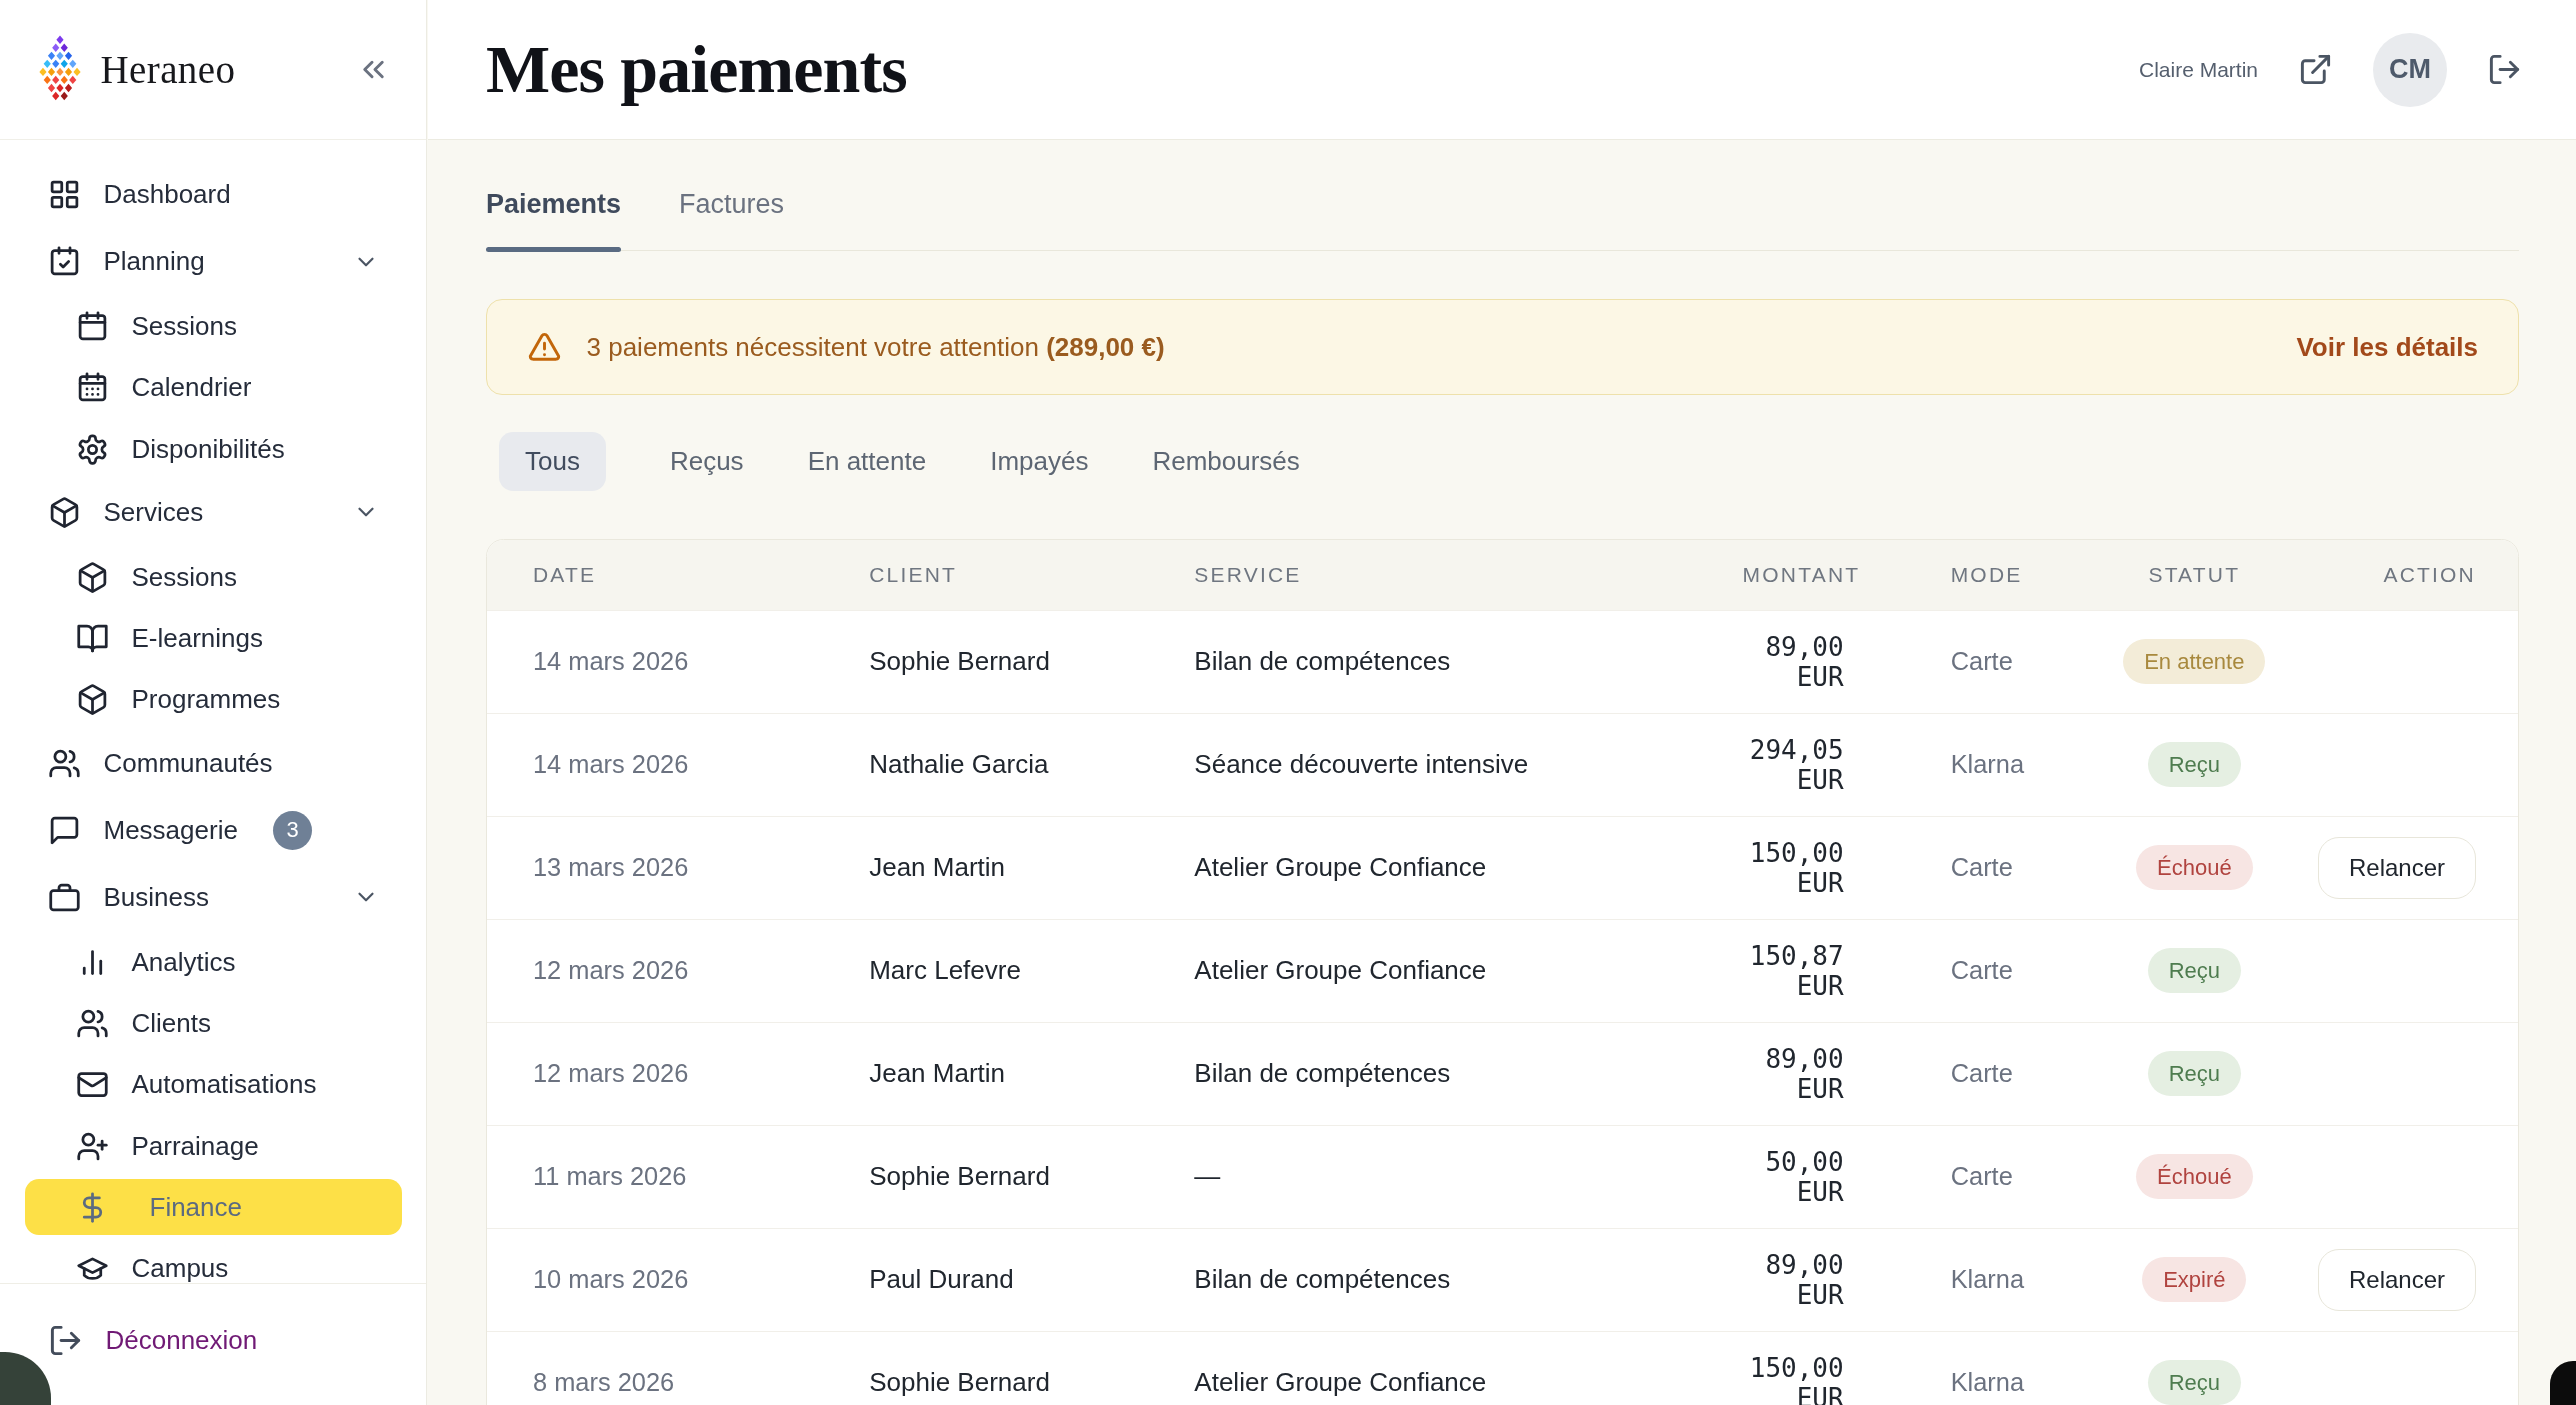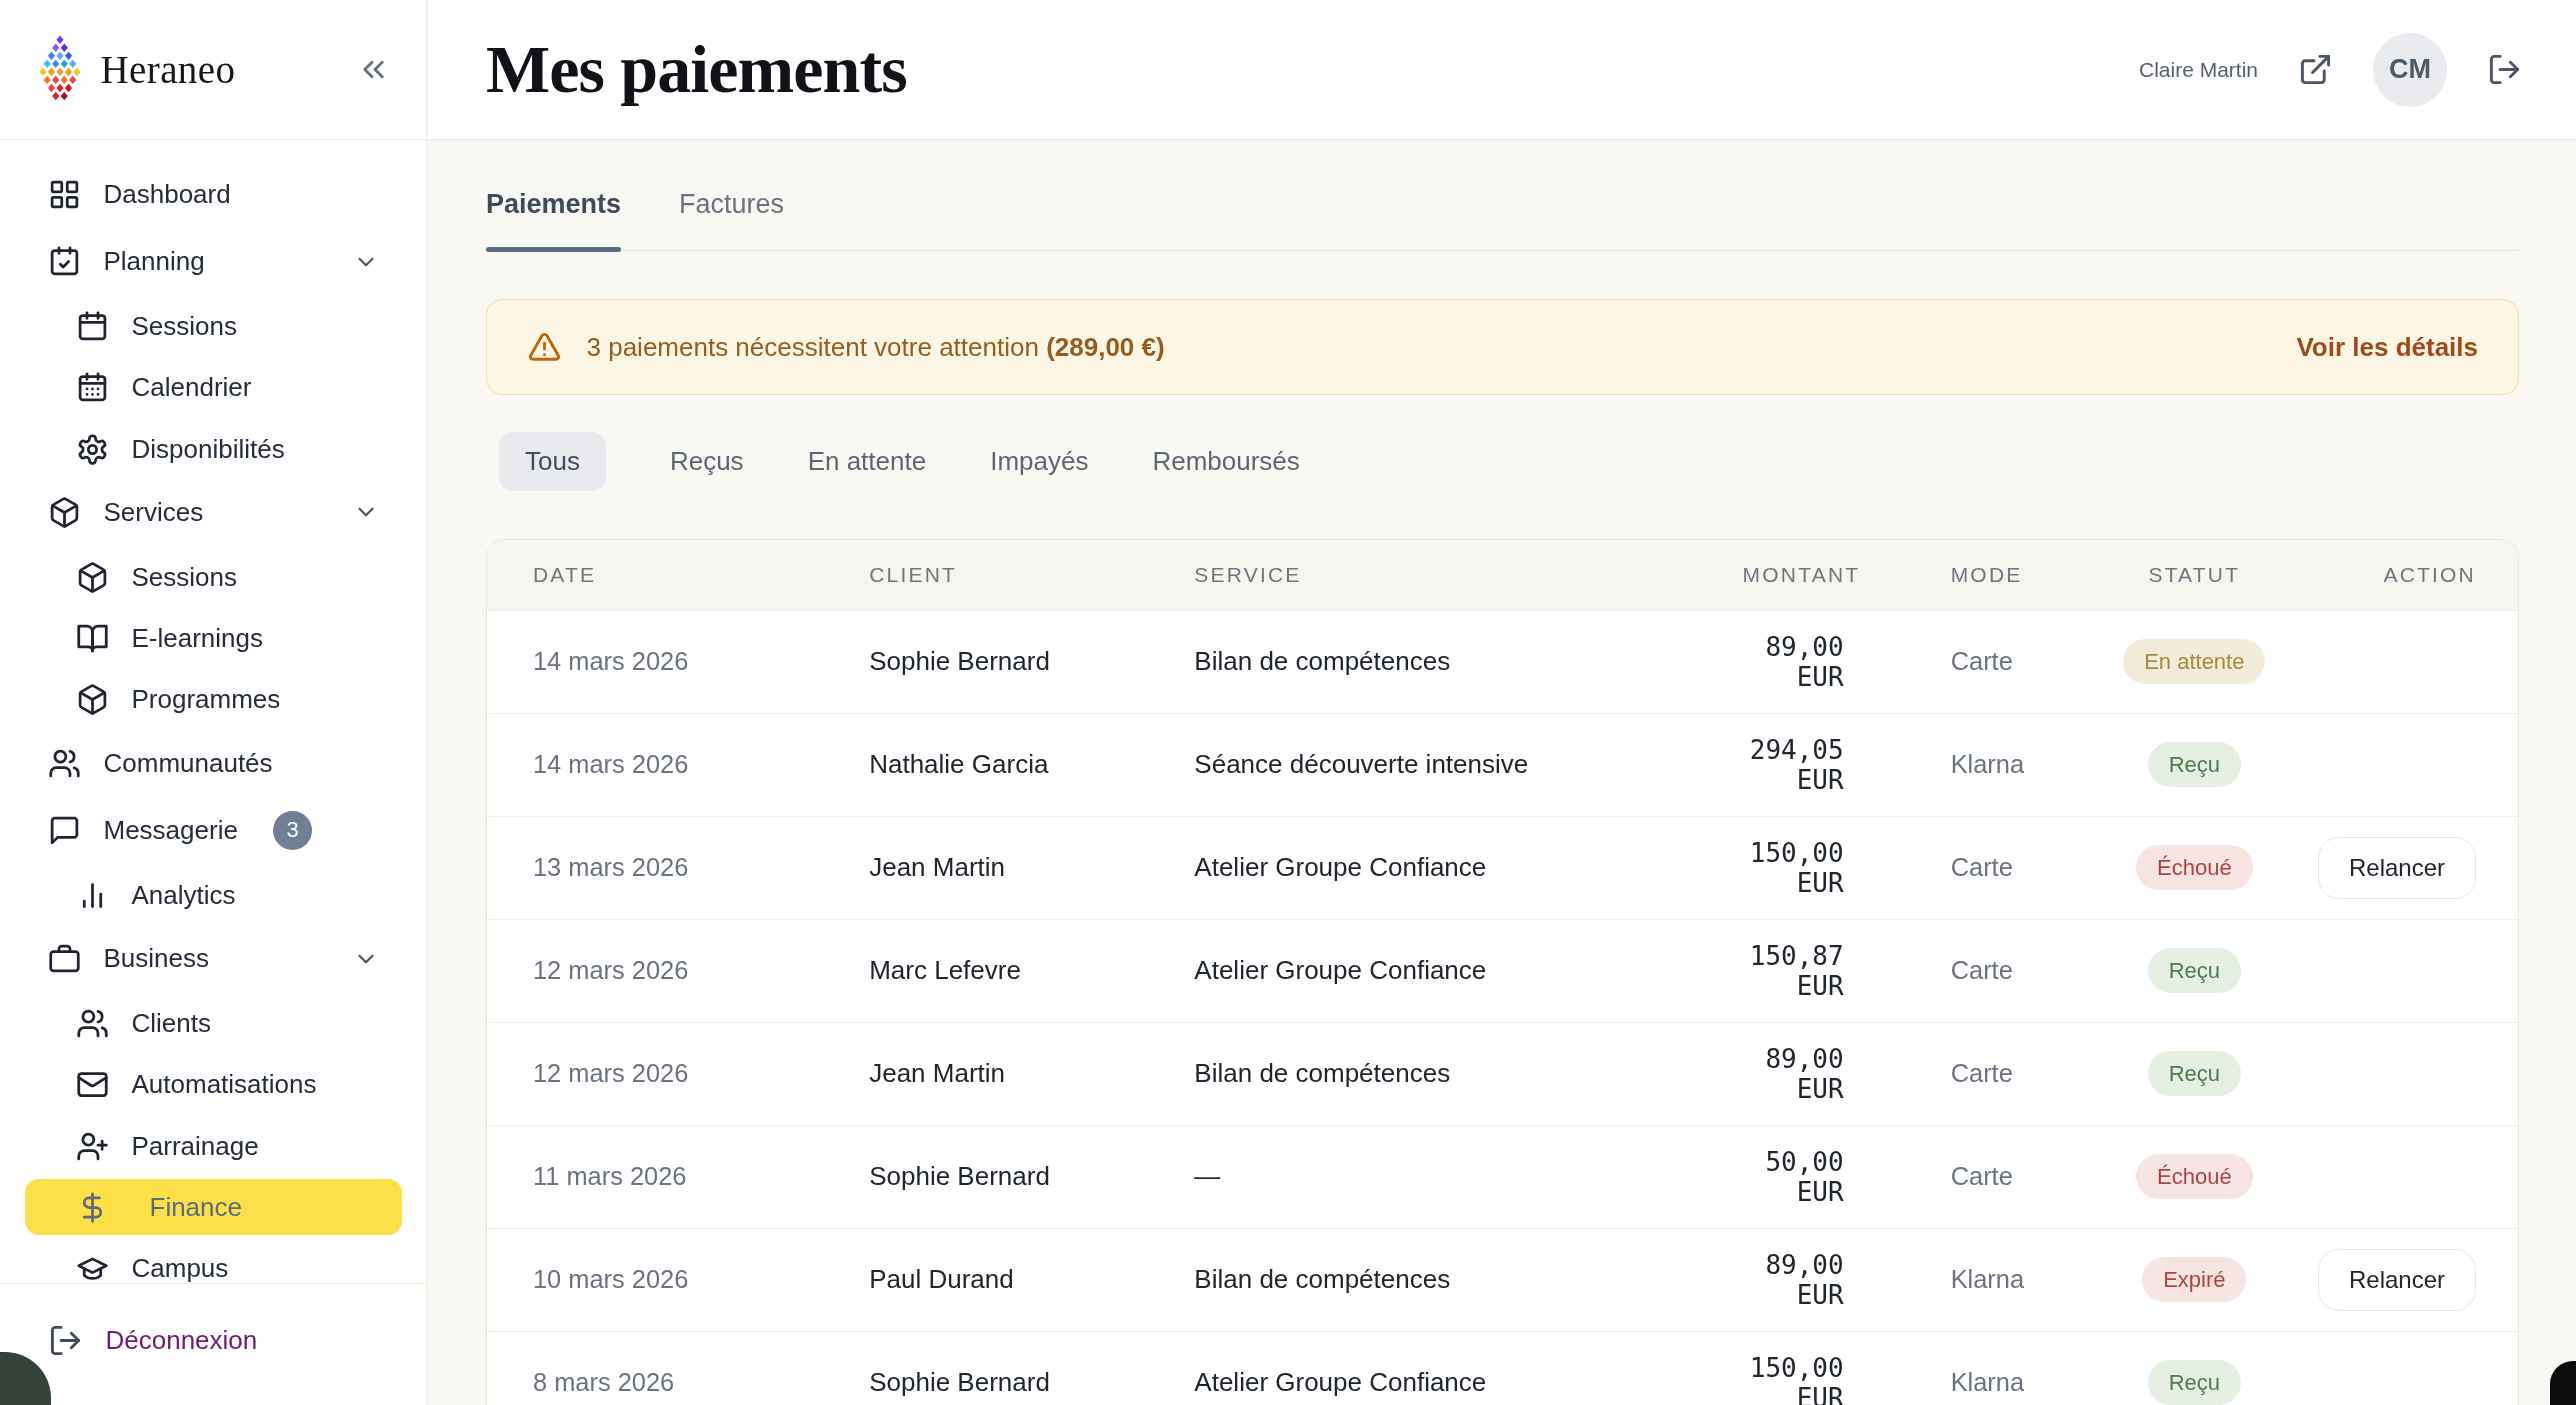--- a/index.html
+++ b/index.html
@@ -257,6 +257,20 @@
     <span class="nav-label">Messagerie</span>
   <span class="badge-count">3</span>
       </div>
+      <div class="nav-item">
+    <span class="nav-icon" style="width: 33px; height: 33px;">
+          <svg viewBox="0 0 24 24" fill="none" stroke="currentColor" stroke-width="2" stroke-linecap="round" stroke-linejoin="round" style="width:100%;height:100%">
+            <rect x="2" y="7" width="20" height="14" rx="2"></rect>
+            <path d="M16 7V5a2 2 0 0 0-2-2h-4a2 2 0 0 0-2 2v2"></path>
+          </svg>
+        </span>
+    <span class="nav-label">Business</span>
+  <span class="chevron" style="width: 26px; height: 26px;">
+          <svg viewBox="0 0 24 24" fill="none" stroke="currentColor" stroke-width="2" stroke-linecap="round" stroke-linejoin="round" style="width:100%;height:100%">
+            <path d="m6 9 6 6 6-6"></path>
+          </svg>
+        </span>
+      </div>
       <div class="nav-item sub">
     <span class="nav-icon" style="width: 33px; height: 33px;">
           <svg viewBox="0 0 24 24" fill="none" stroke="currentColor" stroke-width="2" stroke-linecap="round" stroke-linejoin="round" style="width:100%;height:100%">
@@ -267,20 +281,6 @@
         </span>
     <span class="nav-label">Analytics</span>
   </div>
-      <div class="nav-item">
-    <span class="nav-icon" style="width: 33px; height: 33px;">
-          <svg viewBox="0 0 24 24" fill="none" stroke="currentColor" stroke-width="2" stroke-linecap="round" stroke-linejoin="round" style="width:100%;height:100%">
-            <rect x="2" y="7" width="20" height="14" rx="2"></rect>
-            <path d="M16 7V5a2 2 0 0 0-2-2h-4a2 2 0 0 0-2 2v2"></path>
-          </svg>
-        </span>
-    <span class="nav-label">Business</span>
-  <span class="chevron" style="width: 26px; height: 26px;">
-          <svg viewBox="0 0 24 24" fill="none" stroke="currentColor" stroke-width="2" stroke-linecap="round" stroke-linejoin="round" style="width:100%;height:100%">
-            <path d="m6 9 6 6 6-6"></path>
-          </svg>
-        </span>
-      </div>
       <div class="nav-item sub">
     <span class="nav-icon" style="width: 33px; height: 33px;">
           <svg viewBox="0 0 24 24" fill="none" stroke="currentColor" stroke-width="2" stroke-linecap="round" stroke-linejoin="round" style="width:100%;height:100%">

